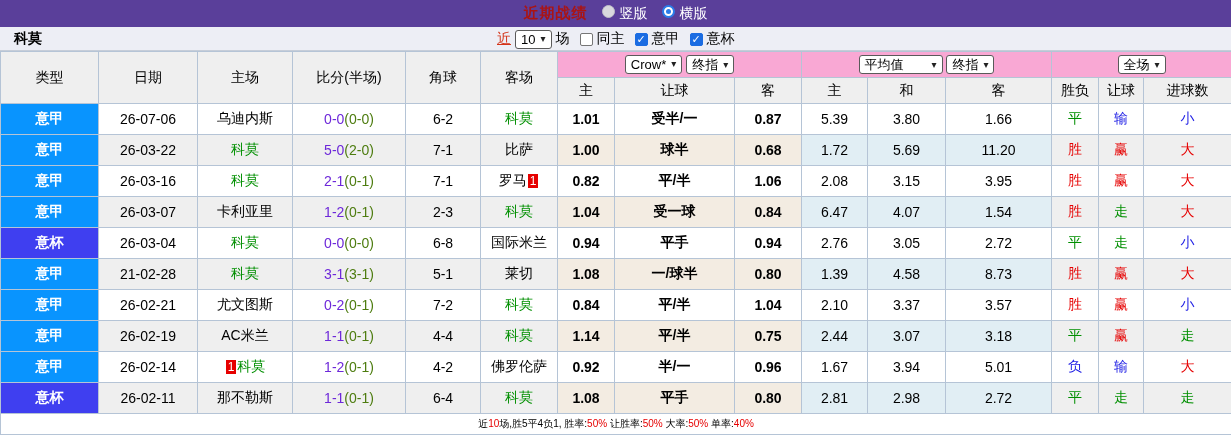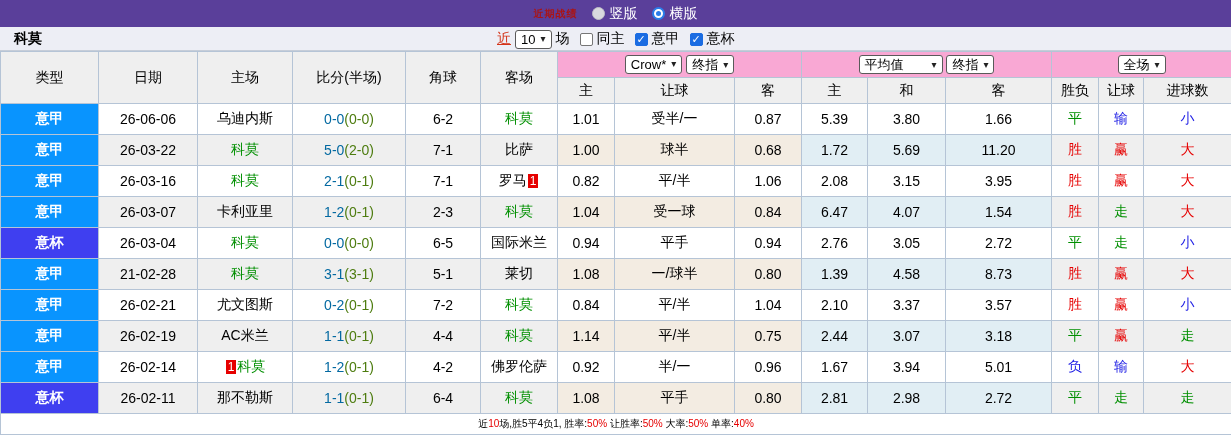--- a/index.html
+++ b/index.html
@@ -13,7 +13,7 @@
     height:27px; background:#5a3f9a;
     display:flex; align-items:center; justify-content:center; gap:14px;
   }
-  .topbar .title { font-weight:bold; font-size:10px; color:#aa1414; letter-spacing:1px; }
+  .topbar .title { font-weight:bold; font-size:15px; color:#aa1414; letter-spacing:1px; }
   .radio-group { display:inline-flex; align-items:center; gap:5px; color:#fff; cursor:pointer; }
   .radio { width:13px; height:13px; border-radius:50%; display:inline-flex; align-items:center; justify-content:center; }
   .radio.off { background:#d9d9de; border:1px solid #c0c0c8; }

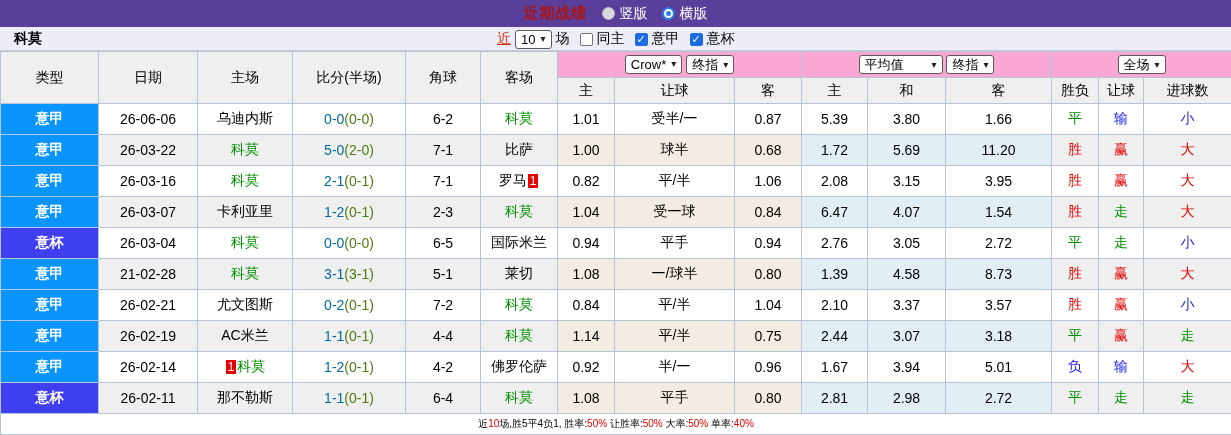--- a/index.html
+++ b/index.html
@@ -14,7 +14,7 @@
     display:flex; align-items:center; justify-content:center; gap:14px;
   }
   .topbar .title { font-weight:bold; font-size:15px; color:#aa1414; letter-spacing:1px; }
-  .radio-group { display:inline-flex; align-items:center; gap:5px; color:#fff; cursor:pointer; }
+  .radio-group { display:inline-flex; gap:5px; color:#fff; cursor:pointer; }
   .radio { width:13px; height:13px; border-radius:50%; display:inline-flex; align-items:center; justify-content:center; }
   .radio.off { background:#d9d9de; border:1px solid #c0c0c8; }
   .radio.on  { background:#fff; border:2px solid #2b7de9; }

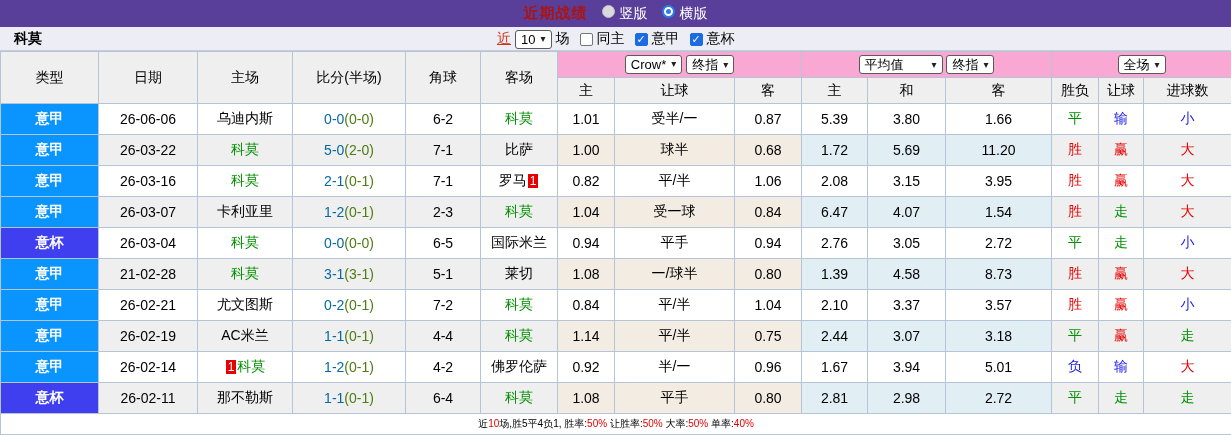--- a/index.html
+++ b/index.html
@@ -171,7 +171,7 @@
   <tbody>
       <tr class="odd">
         <td class="league" style="background: rgb(9, 148, 254);">意甲</td>
-        <td>26-06-06</td>
+        <td>26-07-06</td>
         <td><span class="team-link c-black">乌迪内斯</span></td>
         <td class="score"><span class="ft">0-0</span><span class="ht">(0-0)</span></td>
         <td>6-2</td>

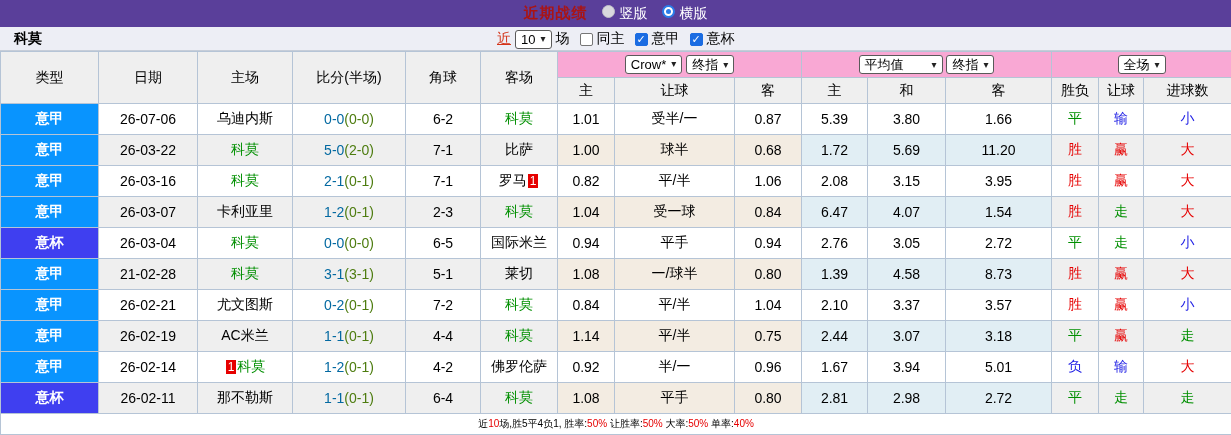--- a/index.html
+++ b/index.html
@@ -61,7 +61,7 @@
   .c-green { color:#008f00; }
   .c-blue  { color:#2323e5; }
   .c-black { color:#000; }
-  .score .ft { color:#0369a1; }
+  .score .ft { color:#6d28d9; }
   .score .ht { color:#4d7c0f; }
   .badge {
     display:inline-block; background:#e60000; color:#fff;

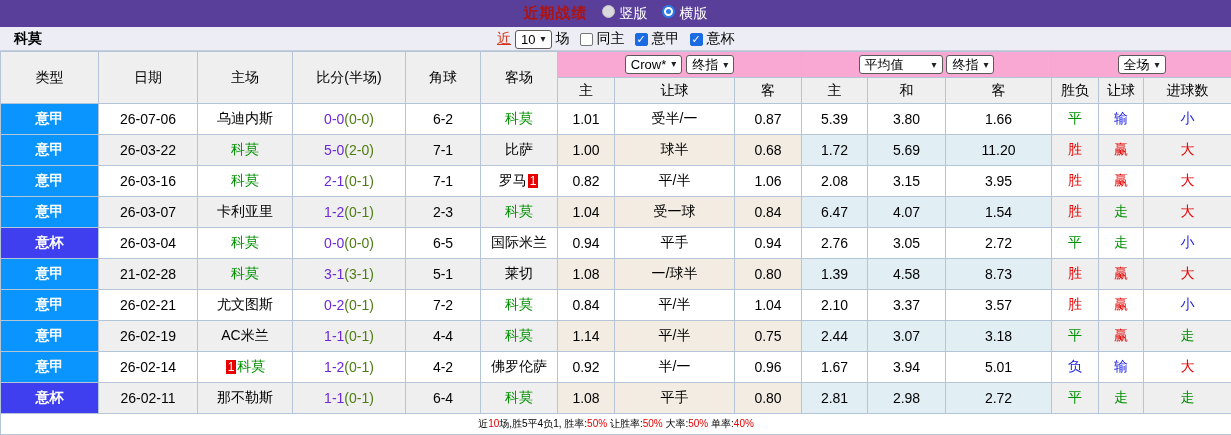--- a/index.html
+++ b/index.html
@@ -51,7 +51,7 @@
   tbody td { height:31px; }
   tbody tr.odd  td { background:#fff; }
   tbody tr.even td { background:#efefef; }
-  tbody td.ah { background:#faf4ec; }
+  tbody td.ah { background:#faf4ec;font-weight:bold; }
   tbody tr.even td.ah { background:#f3ece2; }
   tbody td.eu { background:#e9f5f9; }
   tbody tr.even td.eu { background:#e1eef4; }

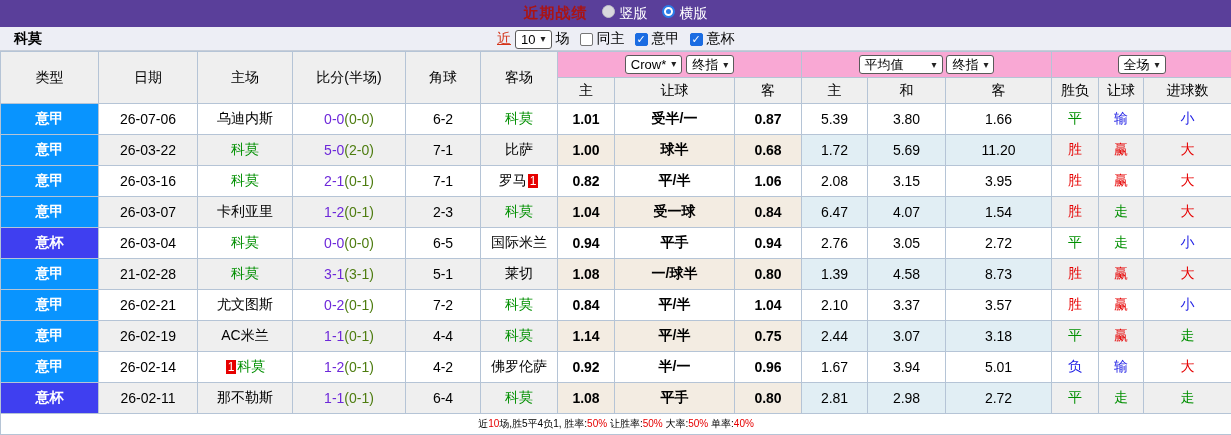--- a/index.html
+++ b/index.html
@@ -242,7 +242,7 @@
         <td>26-03-04</td>
         <td><span class="team-link c-green">科莫</span></td>
         <td class="score"><span class="ft">0-0</span><span class="ht">(0-0)</span></td>
-        <td>6-5</td>
+        <td>6-8</td>
         <td><span class="team-link c-black">国际米兰</span></td>
         <td class="ah">0.94</td>
         <td class="ah">平手</td>

